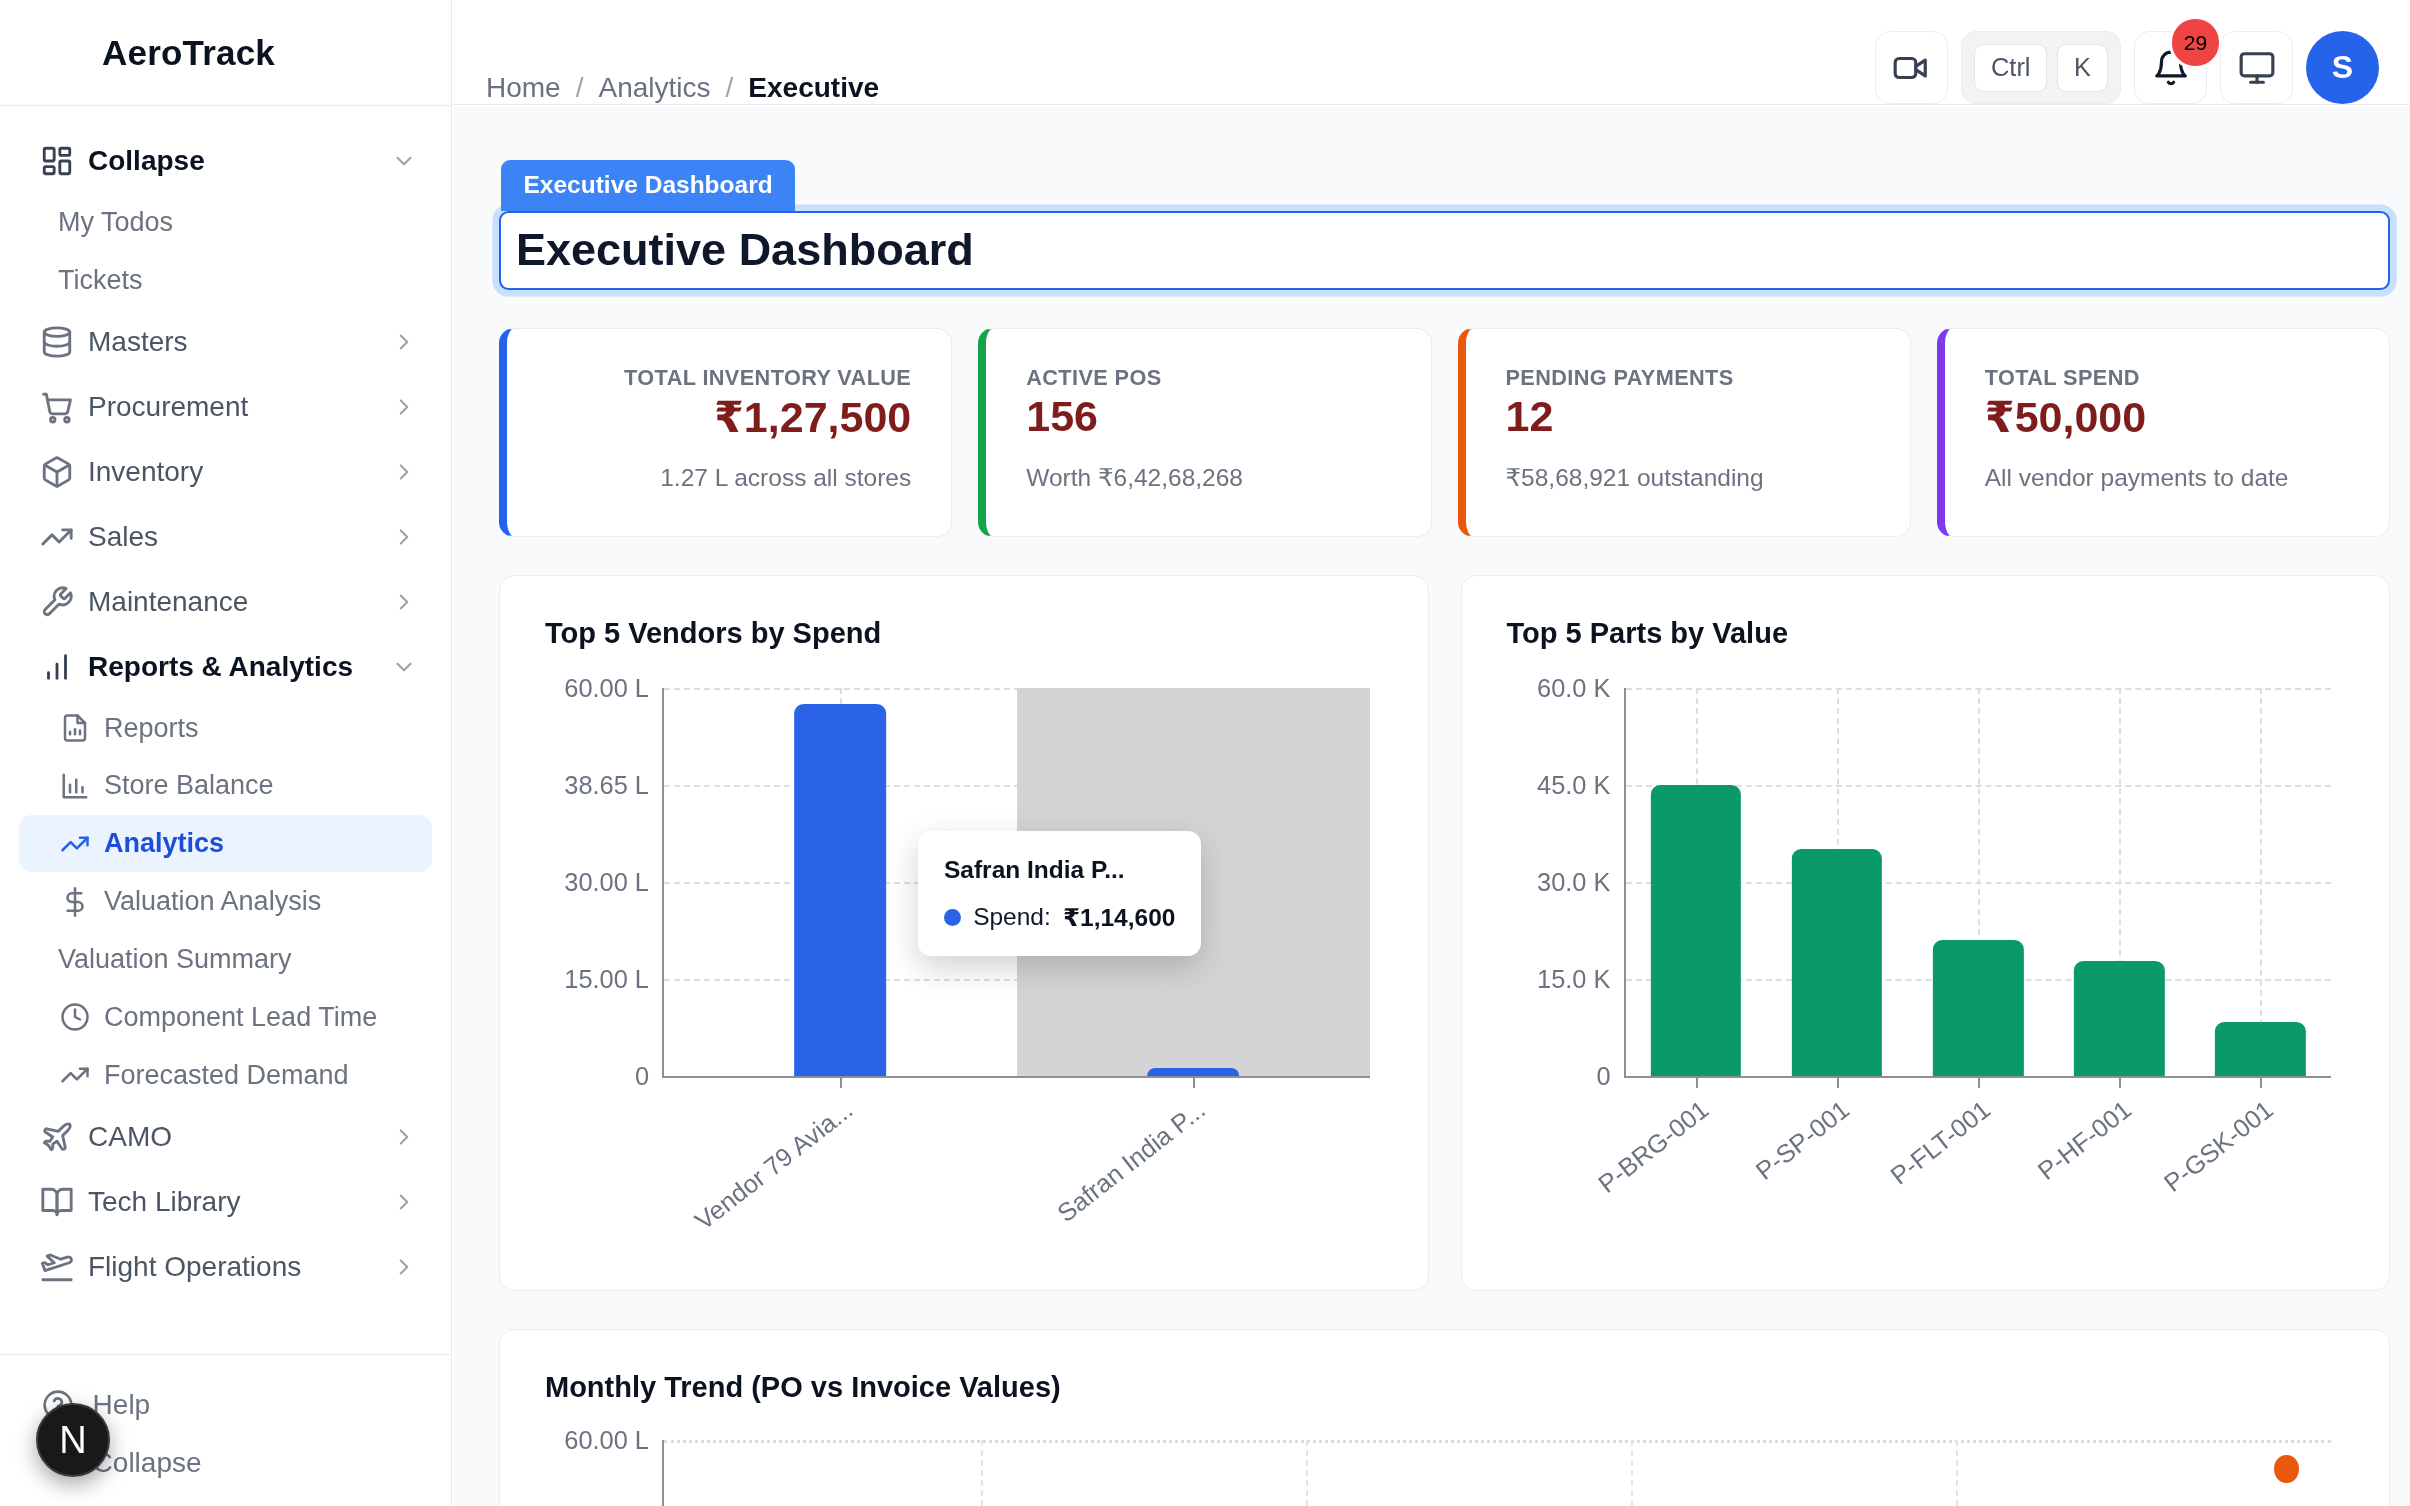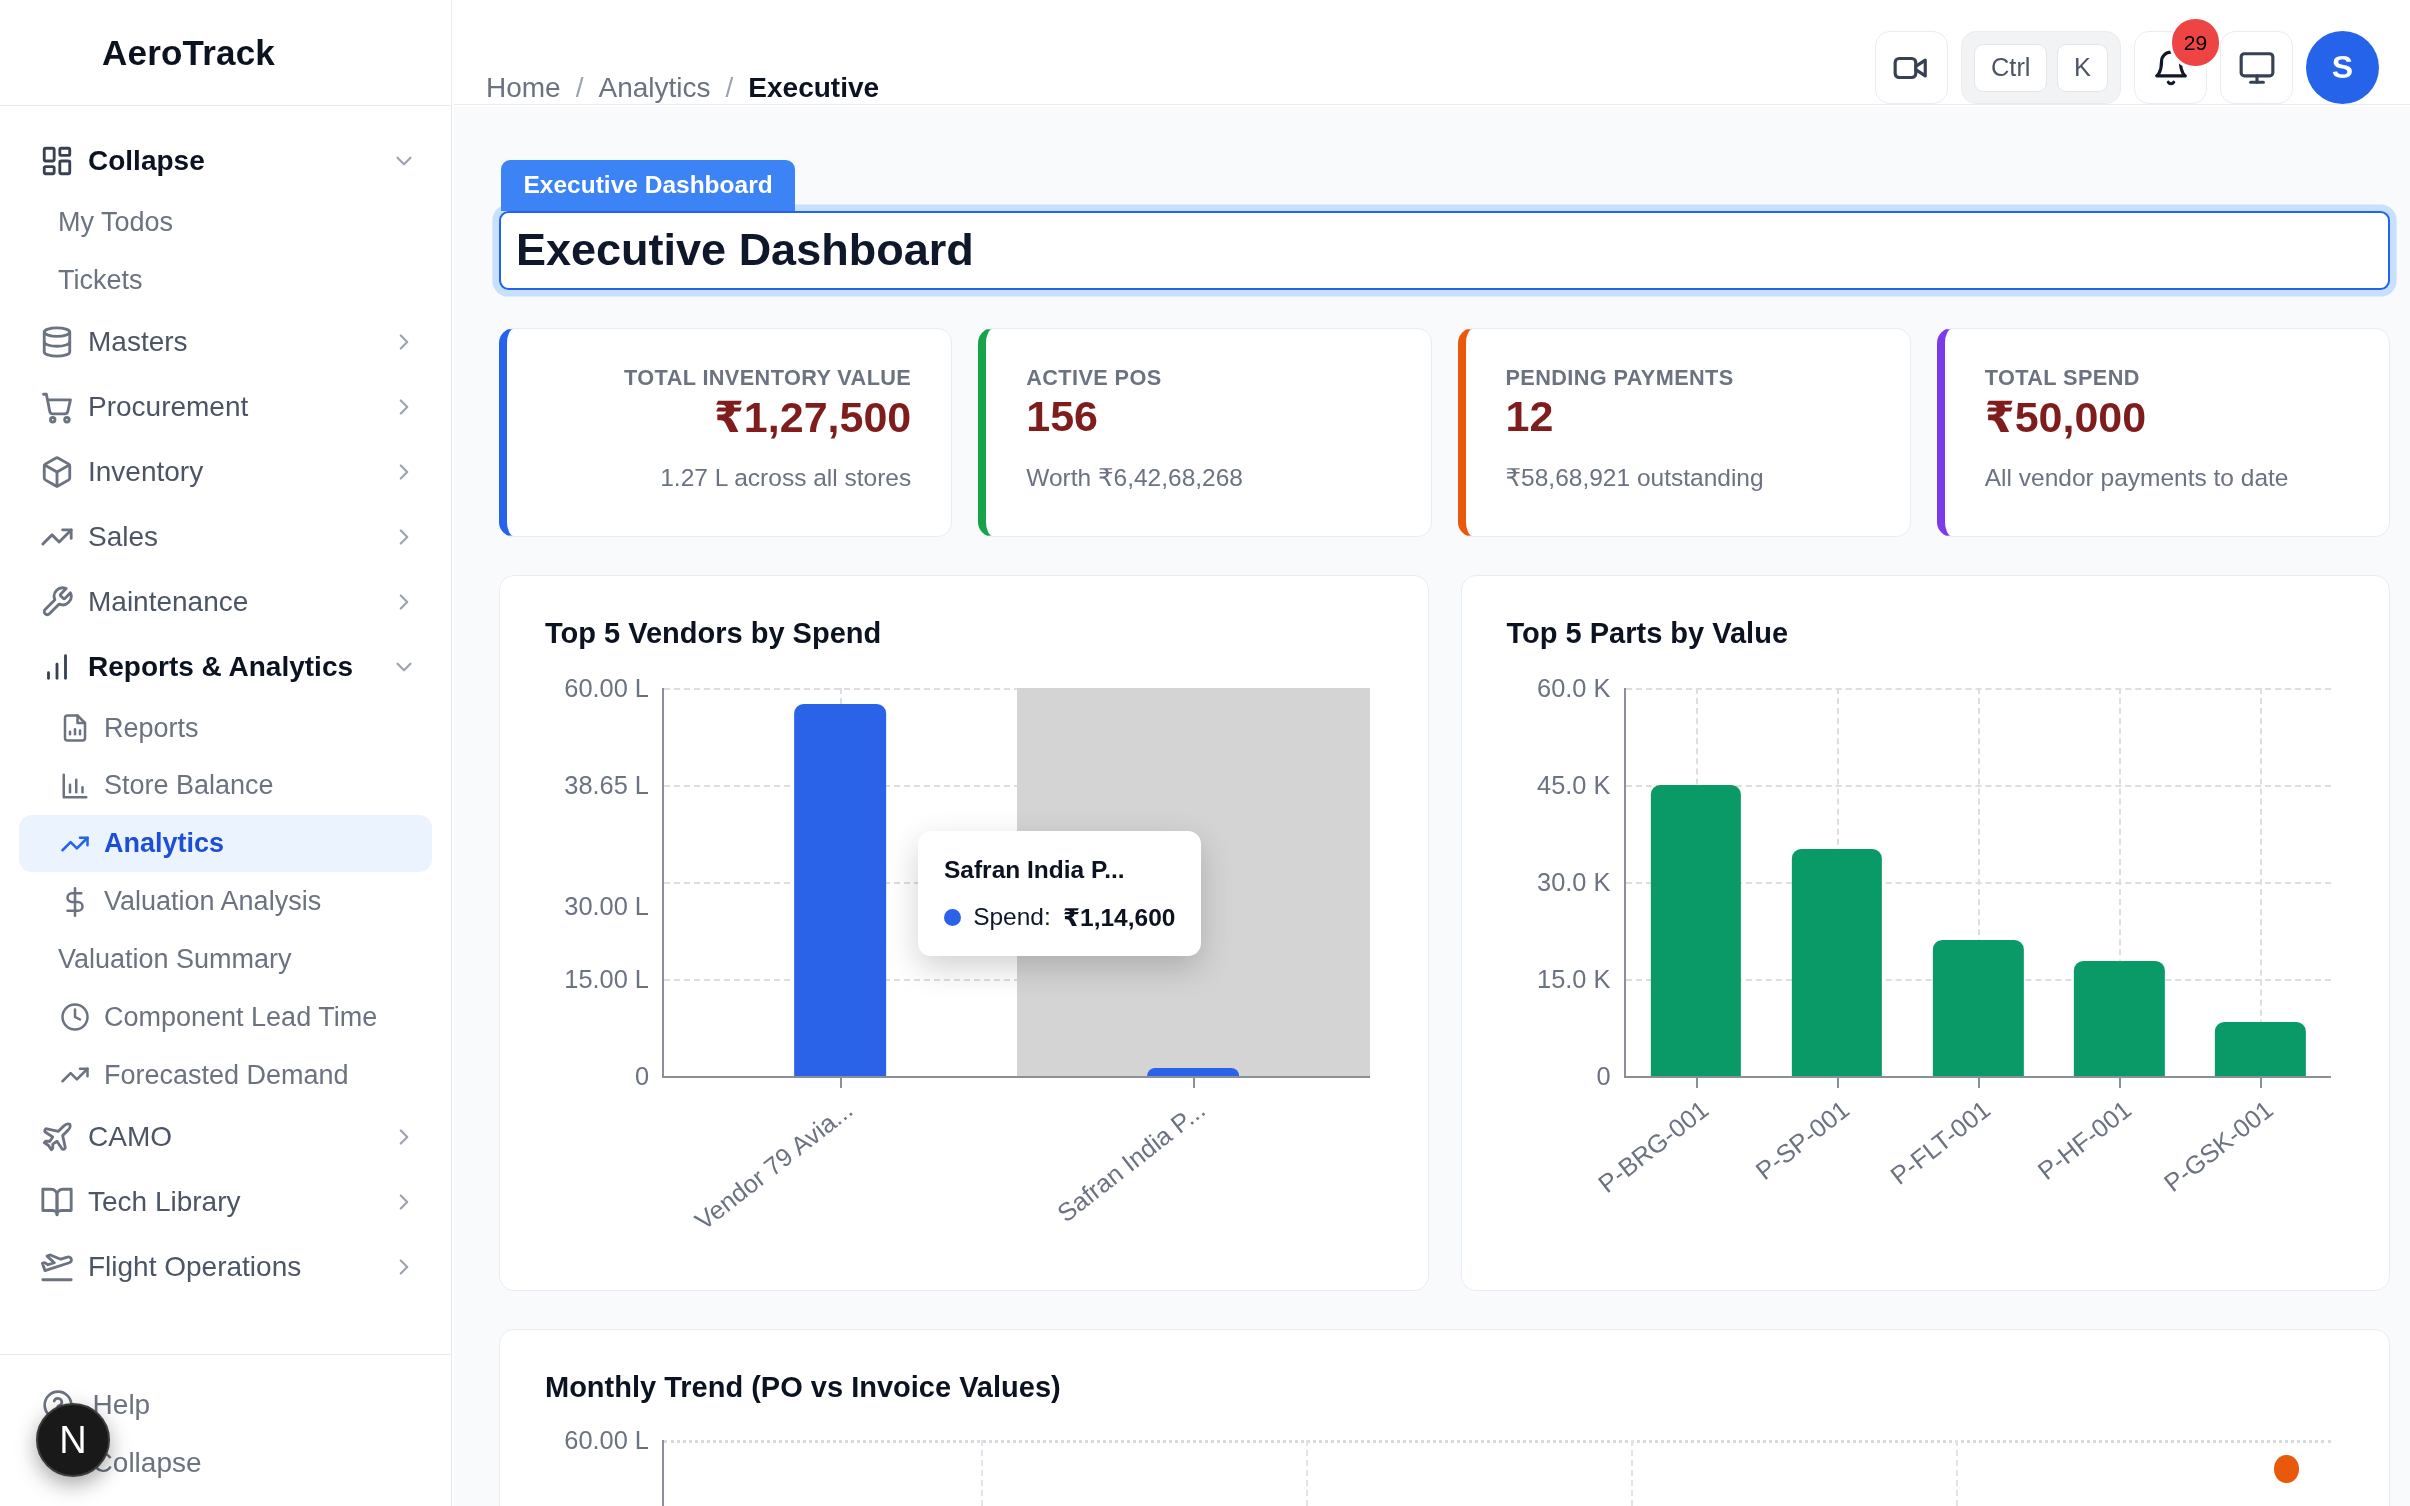--- a/index.html
+++ b/index.html
@@ -436,7 +436,7 @@
           <div class="hgrid" style="top: 0%;"></div>
           <span class="ytick" style="top: 25%;">38.65 L</span>
           <div class="hgrid" style="top: 25%;"></div>
-          <span class="ytick" style="top: 50%; margin-top: 24px;">30.00 L</span>
+          <span class="ytick" style="top: 50%;">30.00 L</span>
           <div class="hgrid" style="top: 50%;"></div>
           <span class="ytick" style="top: 75%;">15.00 L</span>
           <div class="hgrid" style="top: 75%;"></div>

